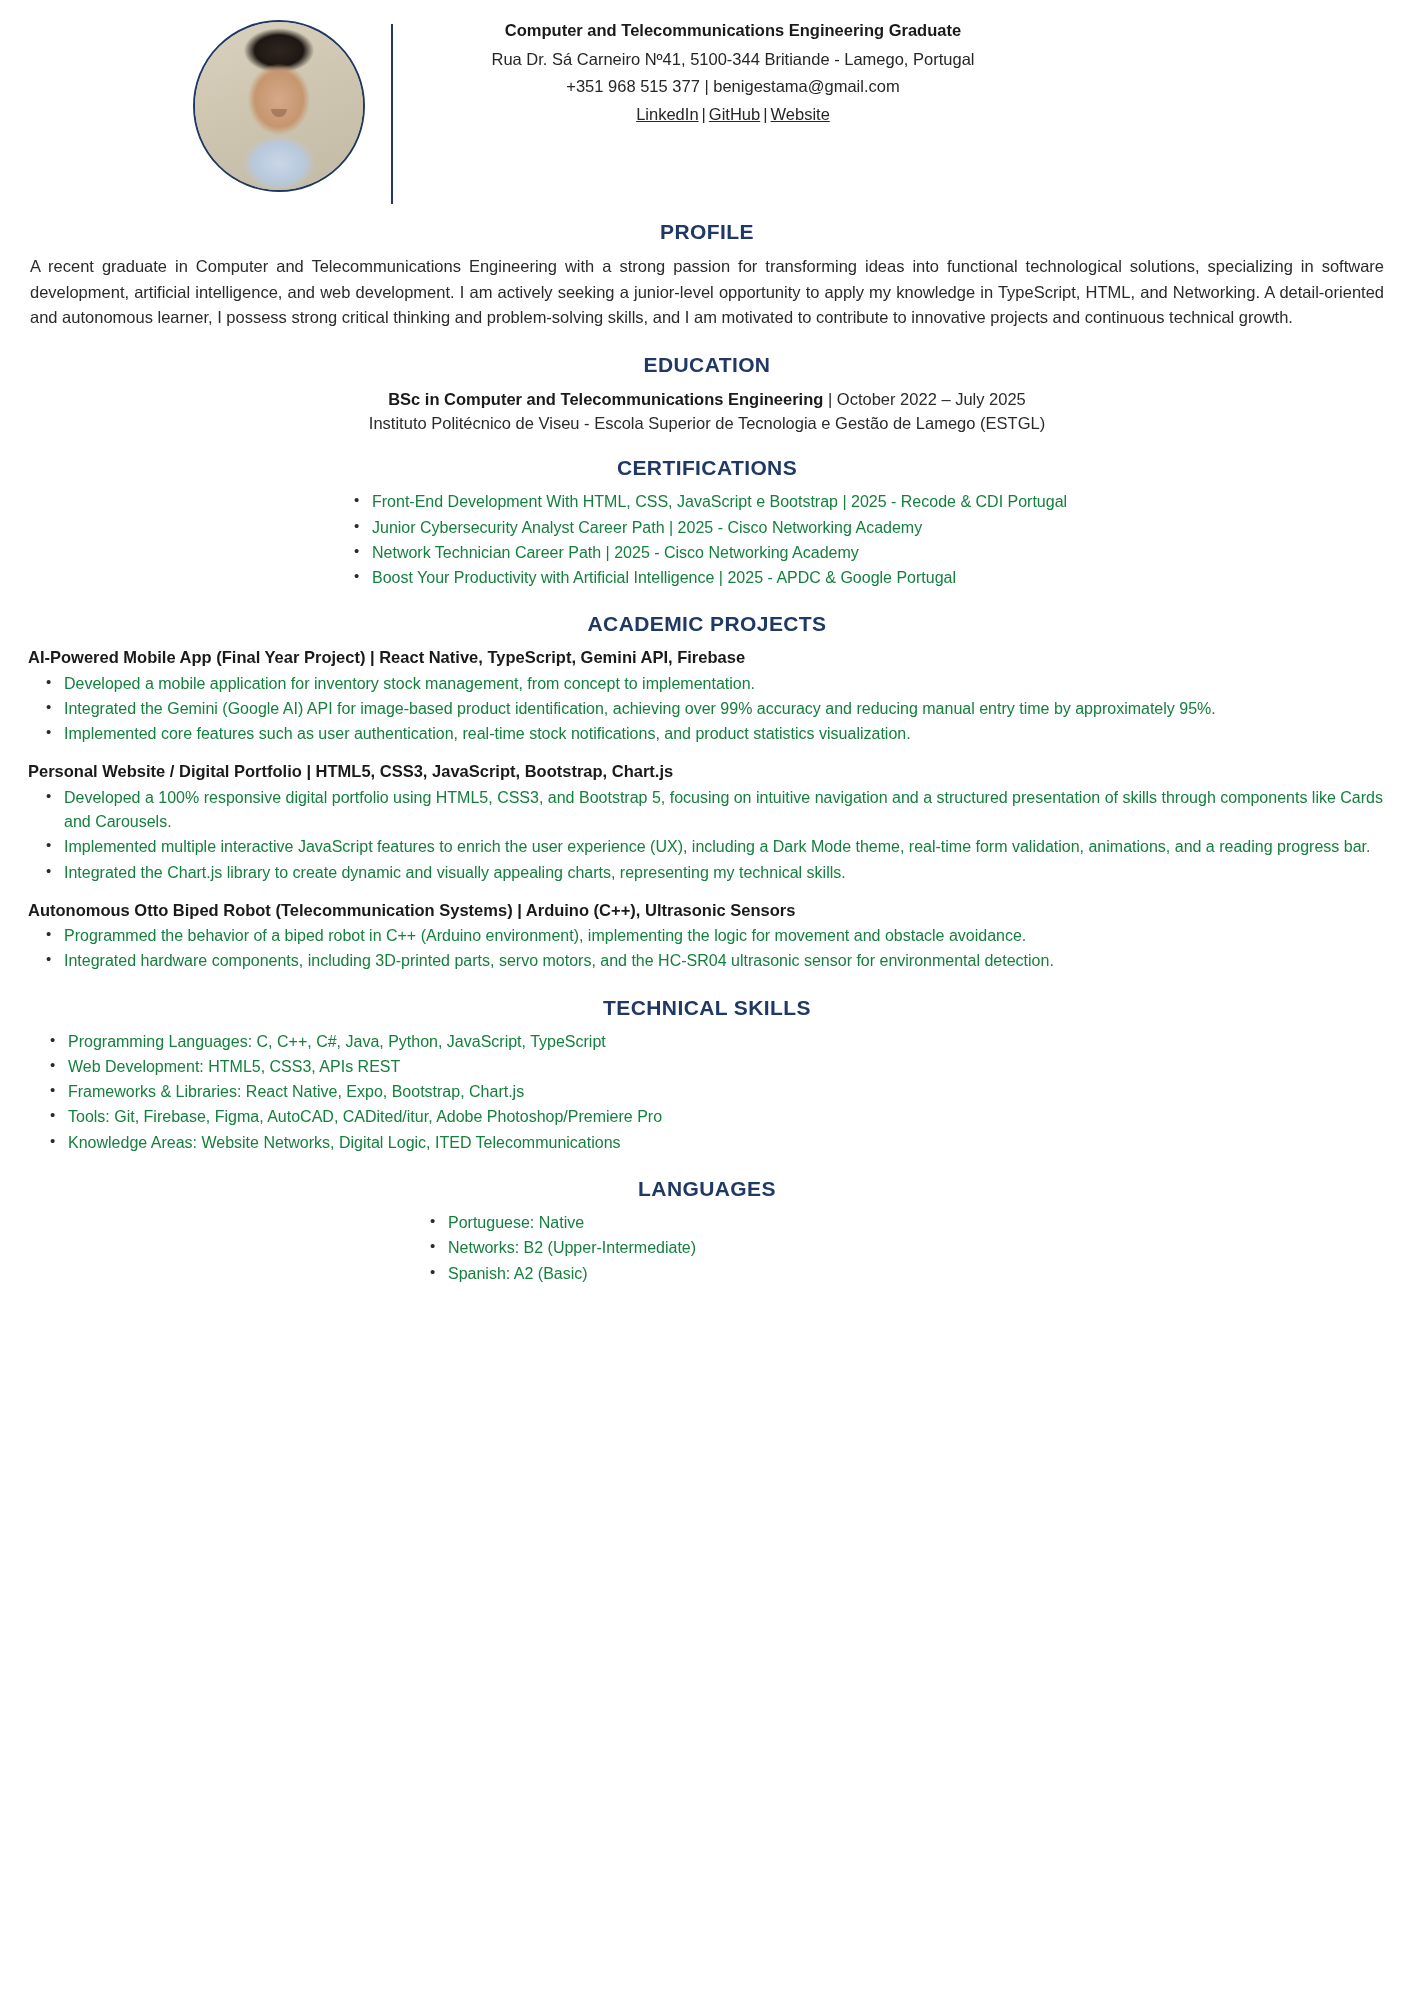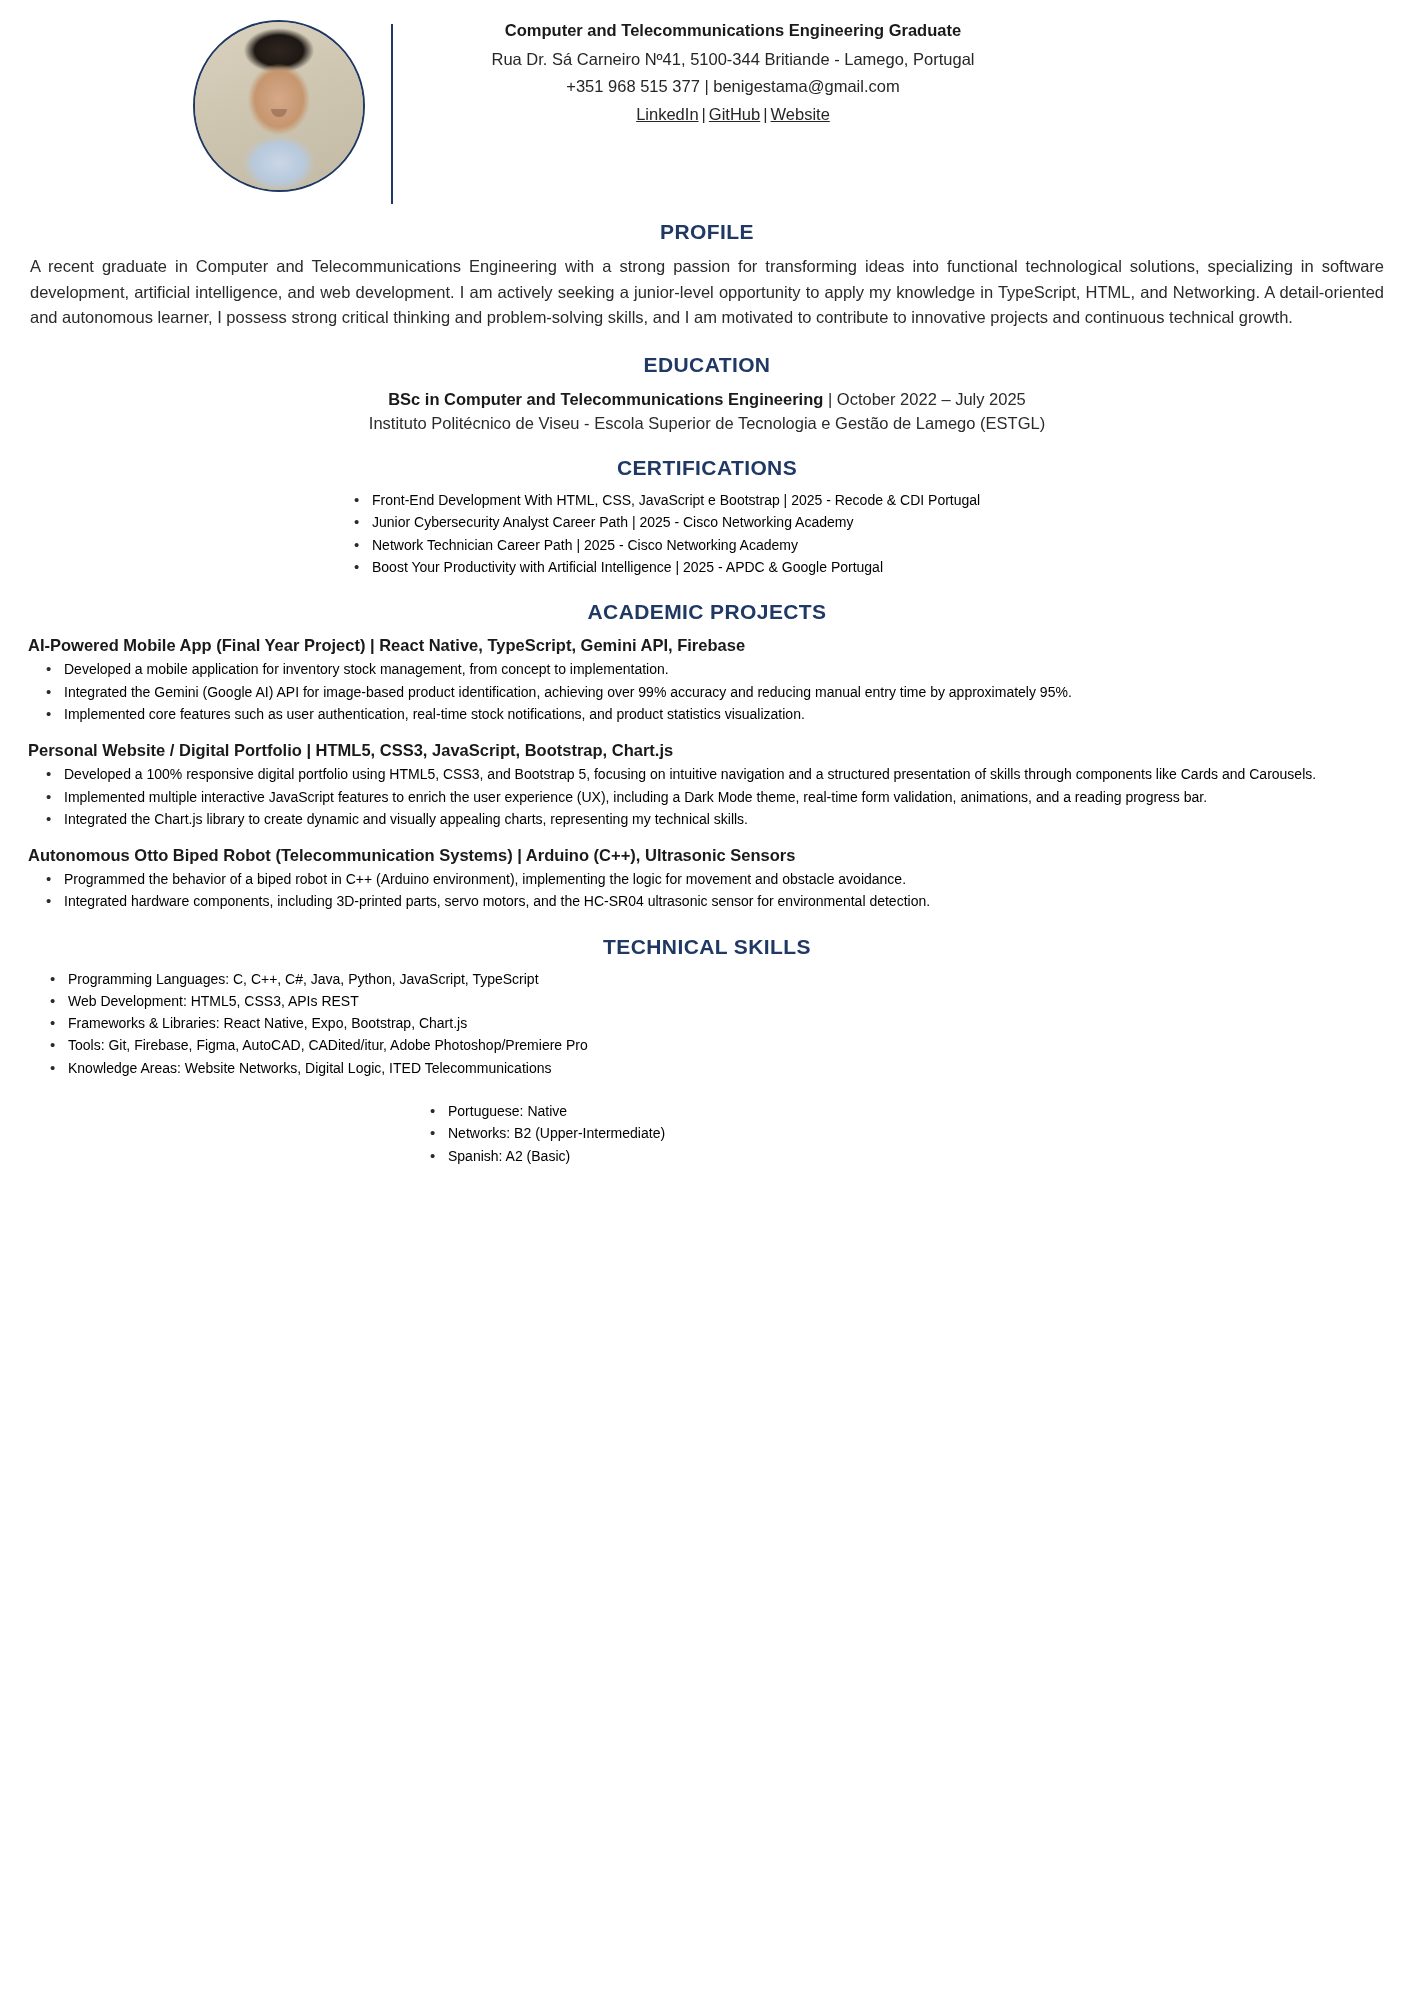--- a/index.html
+++ b/index.html
@@ -144,9 +144,9 @@
     list-style: none;
   }
   ul.bullets li {
-    font-size: 14px;
+    font-size: 16px;
     line-height: 1.52;
-    color: #000000;
+    color: #15803d;
     position: relative;
     padding-left: 22px;
     margin: 0 0 1px 0;

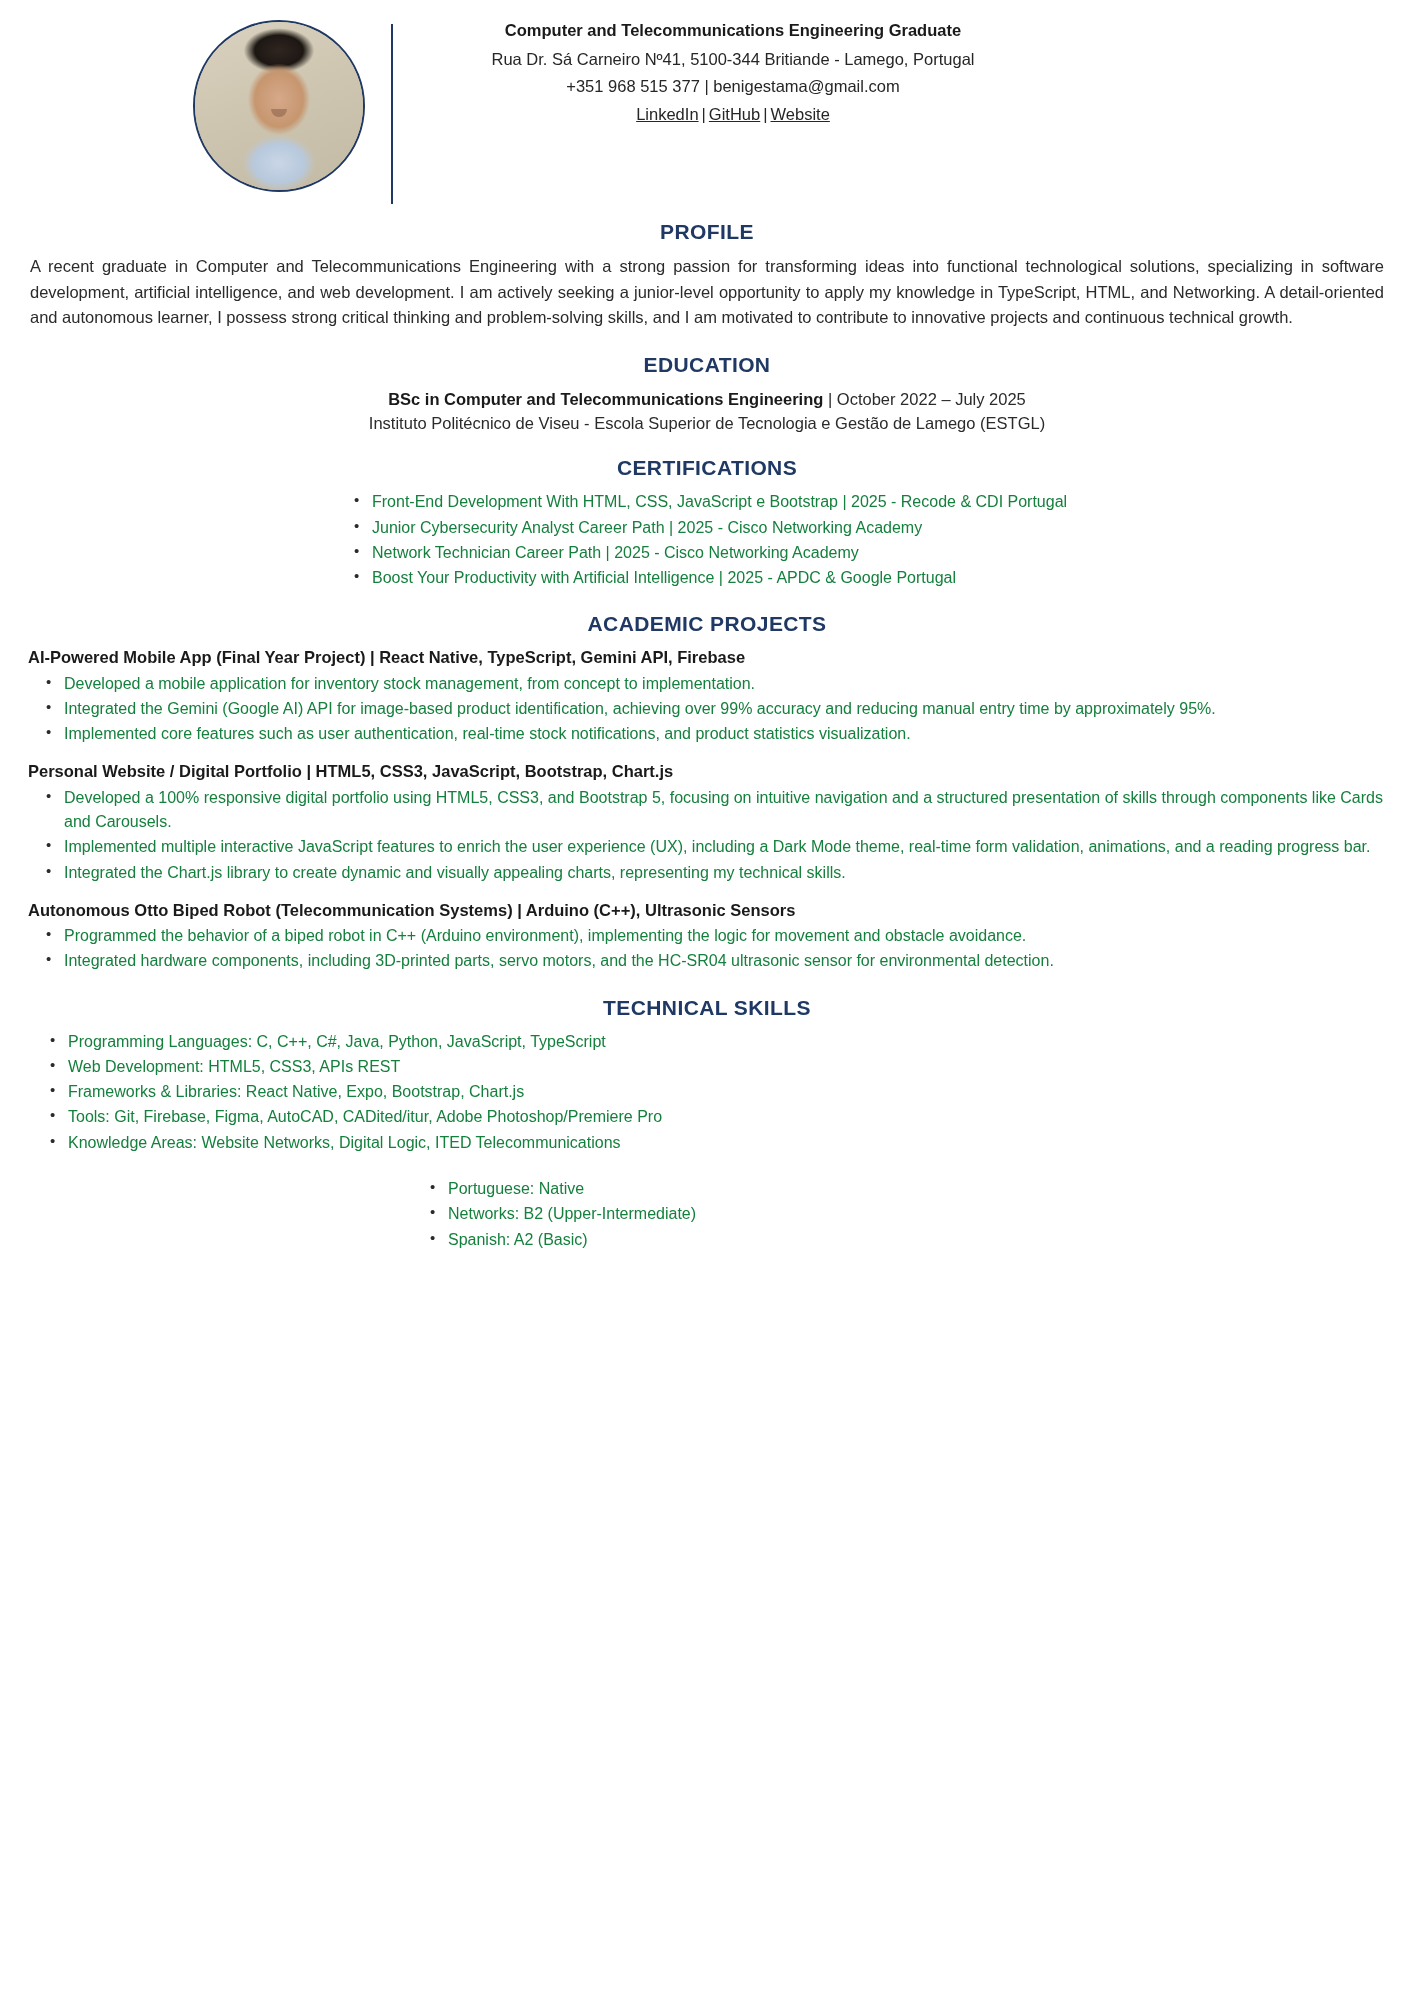--- a/index.html
+++ b/index.html
@@ -266,6 +266,7 @@
   </div>
 
   <div class="section sec-langs">
+    <div class="section-title">LANGUAGES</div>
     <ul class="bullets langs">
       <li>Portuguese: Native</li>
       <li>Networks: B2 (Upper-Intermediate)</li>

